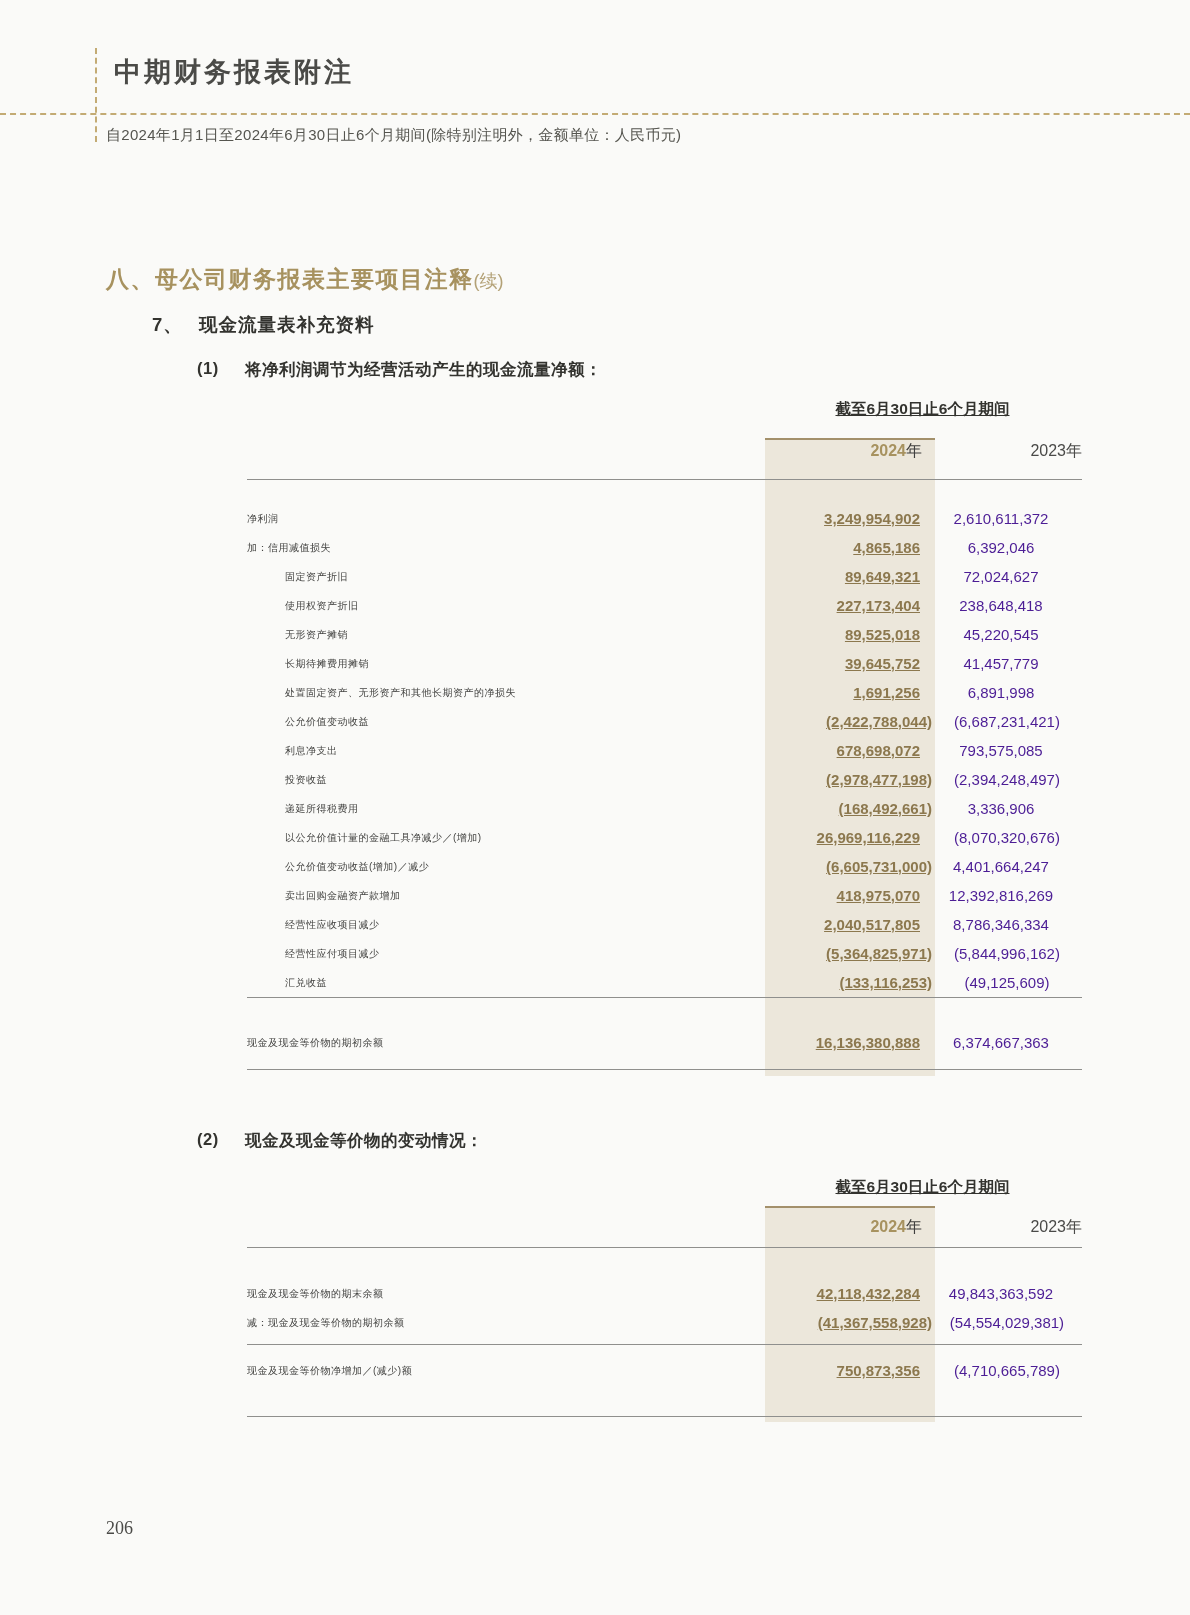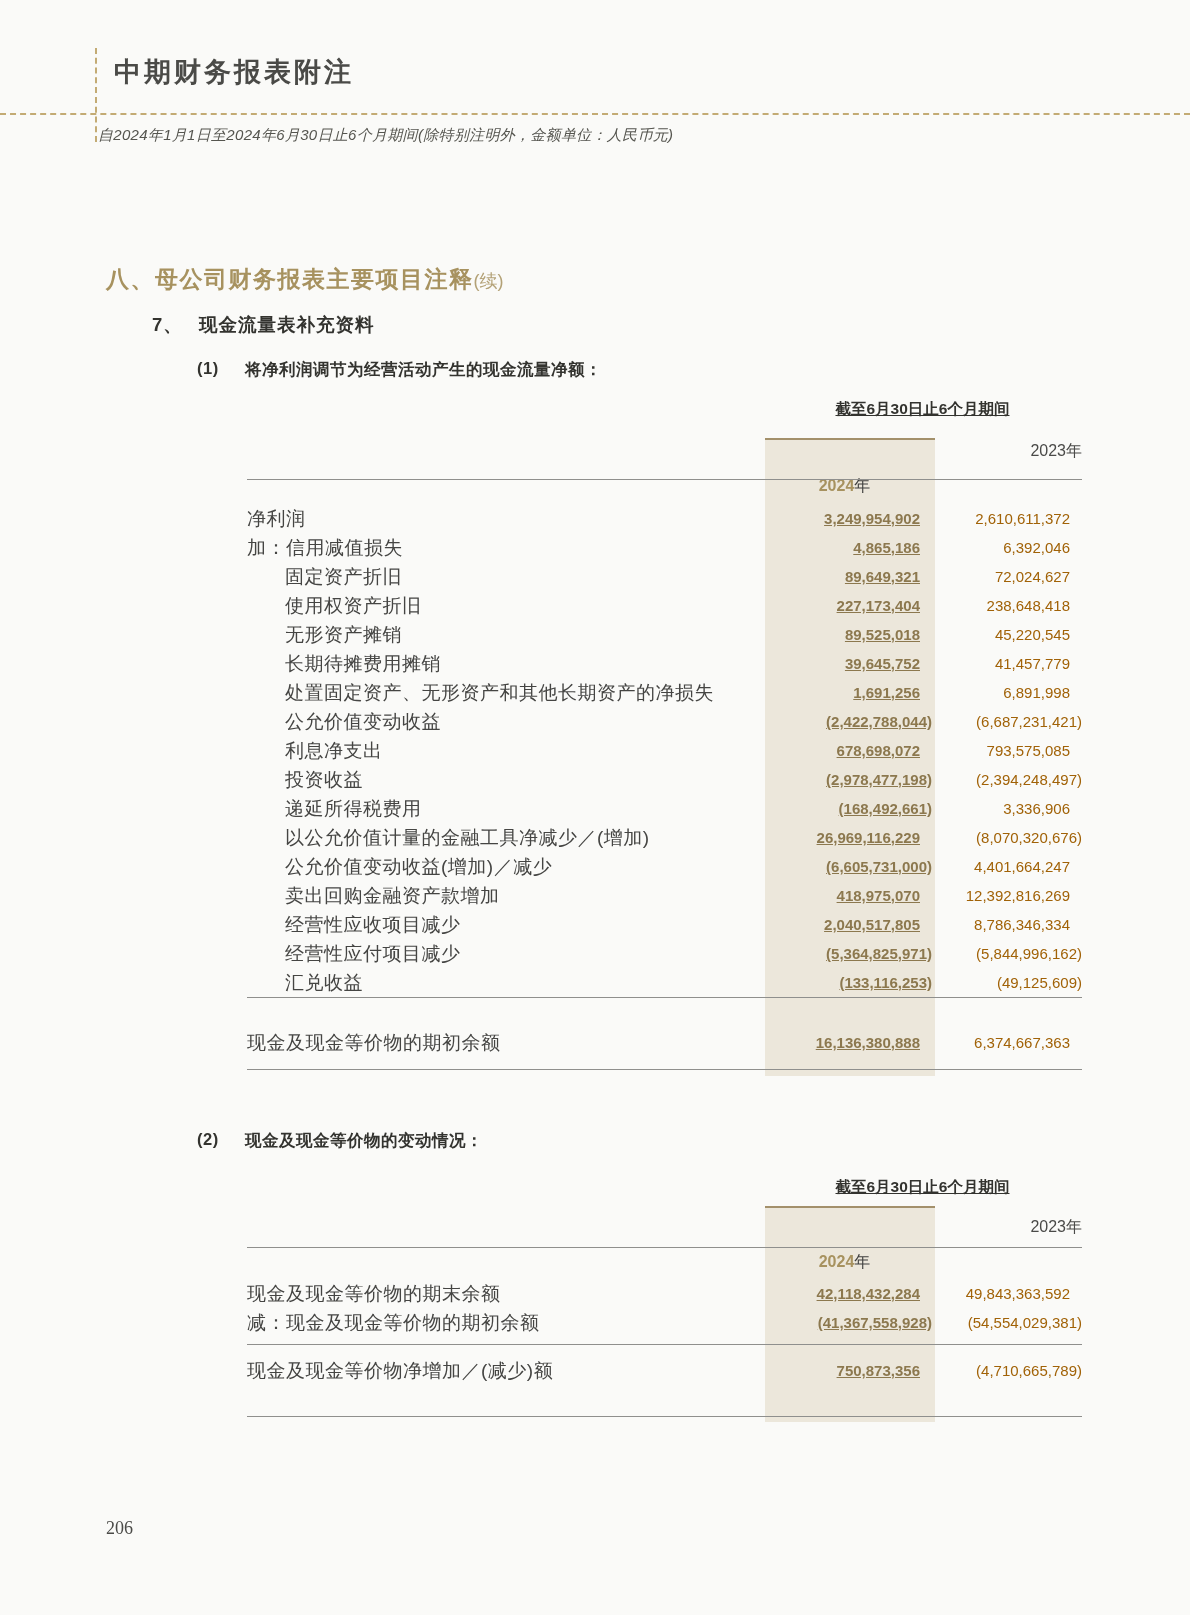--- a/index.html
+++ b/index.html
@@ -11,7 +11,7 @@
   .hdash{position:absolute;left:0;top:113px;width:1190px;height:0;border-top:2px dashed #c3ab74;}
   .doc-title{position:absolute;left:114px;top:54px;font-family:"Liberation Serif","DejaVu Serif",serif;
              font-weight:bold;font-size:27px;color:#4a4a47;letter-spacing:3px;}
-  .doc-subtitle{position:absolute;left:98px;top:126px;font-style:italic;font-size:15px;color:#55554f;letter-spacing:0.3px;}
+  .doc-subtitle{position:absolute;left:106px;top:126px;font-size:15px;color:#55554f;letter-spacing:0.3px;}
 
   
   .sec-heading{position:absolute;left:106px;top:264px;font-size:23px;font-weight:bold;color:#a7925f;letter-spacing:1.5px;}

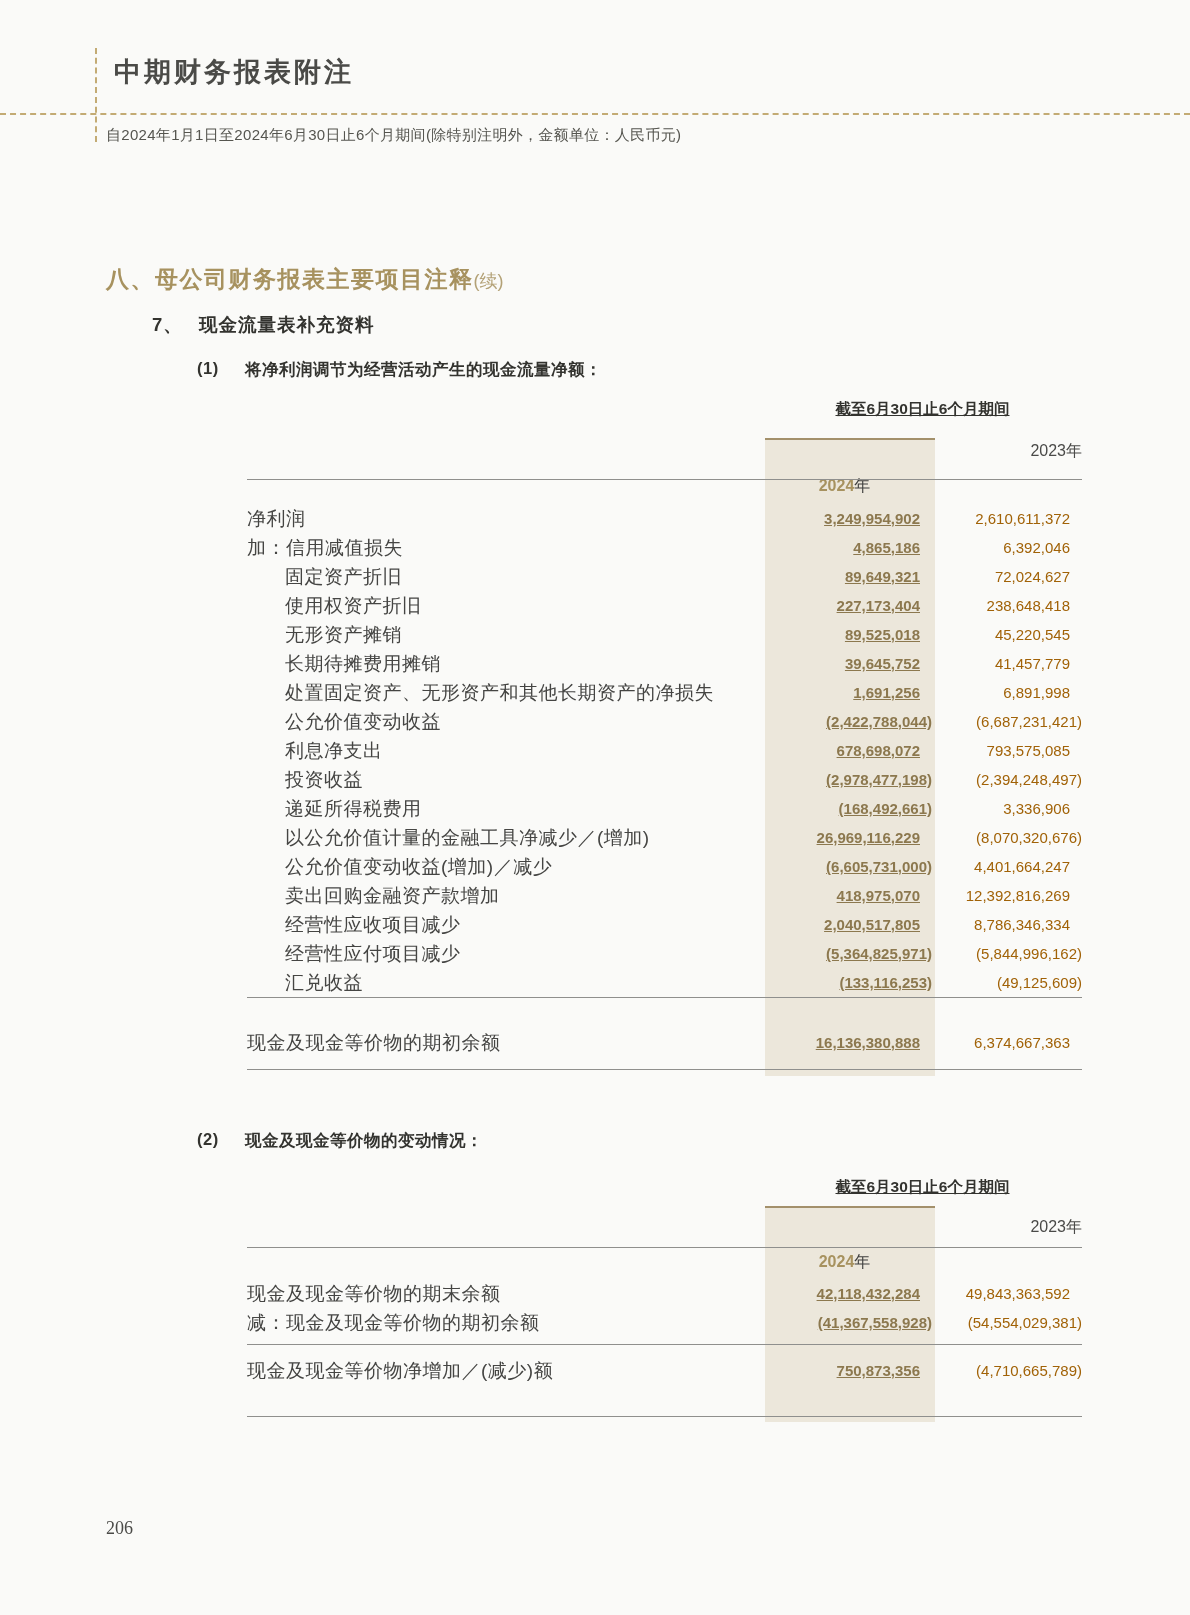--- a/index.html
+++ b/index.html
@@ -51,7 +51,7 @@
   .np{padding-right:12px;box-sizing:border-box;}
   .y24{font-weight:bold;color:#a7925f;}
   .ysuf{color:#3f3f3e;}
-  .v24y{width:165px;text-align:center;padding-right:10px;box-sizing:border-box;margin-top:35px;}
+  .v24y{width:165px;text-align:right;padding-right:10px;box-sizing:border-box;}
   .v23y{width:150px;text-align:right;color:#4a4a48;}
 
   .page-number{position:absolute;left:106px;top:1518px;font-family:"Liberation Serif","DejaVu Serif",serif;

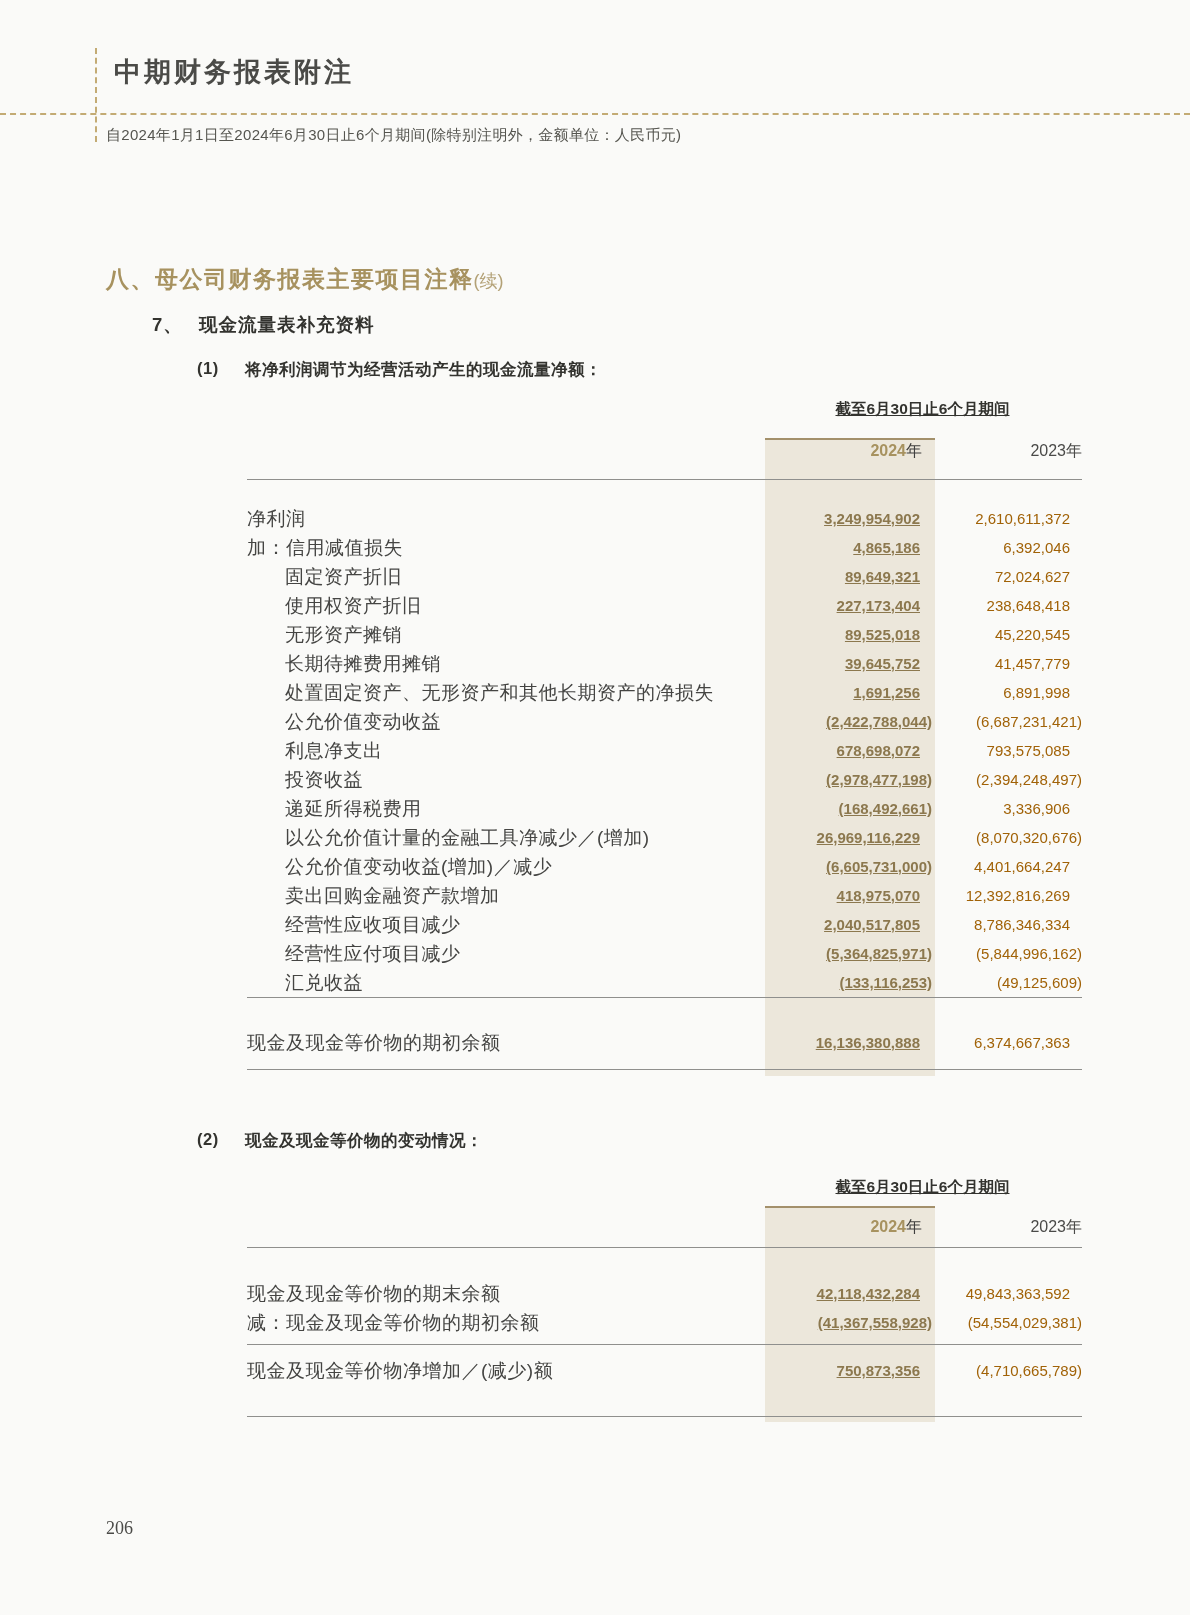--- a/index.html
+++ b/index.html
@@ -43,7 +43,7 @@
   #rows2t{top:1356px;}
 
   .trow{display:flex;align-items:center;height:29px;}
-  .c-label{flex:1;font-size:19px;color:#454543;letter-spacing:0.5px;white-space:nowrap;}
+  .c-label{flex:1;font-size:10px;color:#454543;letter-spacing:0.5px;white-space:nowrap;}
   .c-label.ind{padding-left:38px;}
   .c-val{width:165px;text-align:right;font-size:15px;white-space:nowrap;}
   .v24{font-weight:bold;color:#8c784e;text-decoration:underline;}

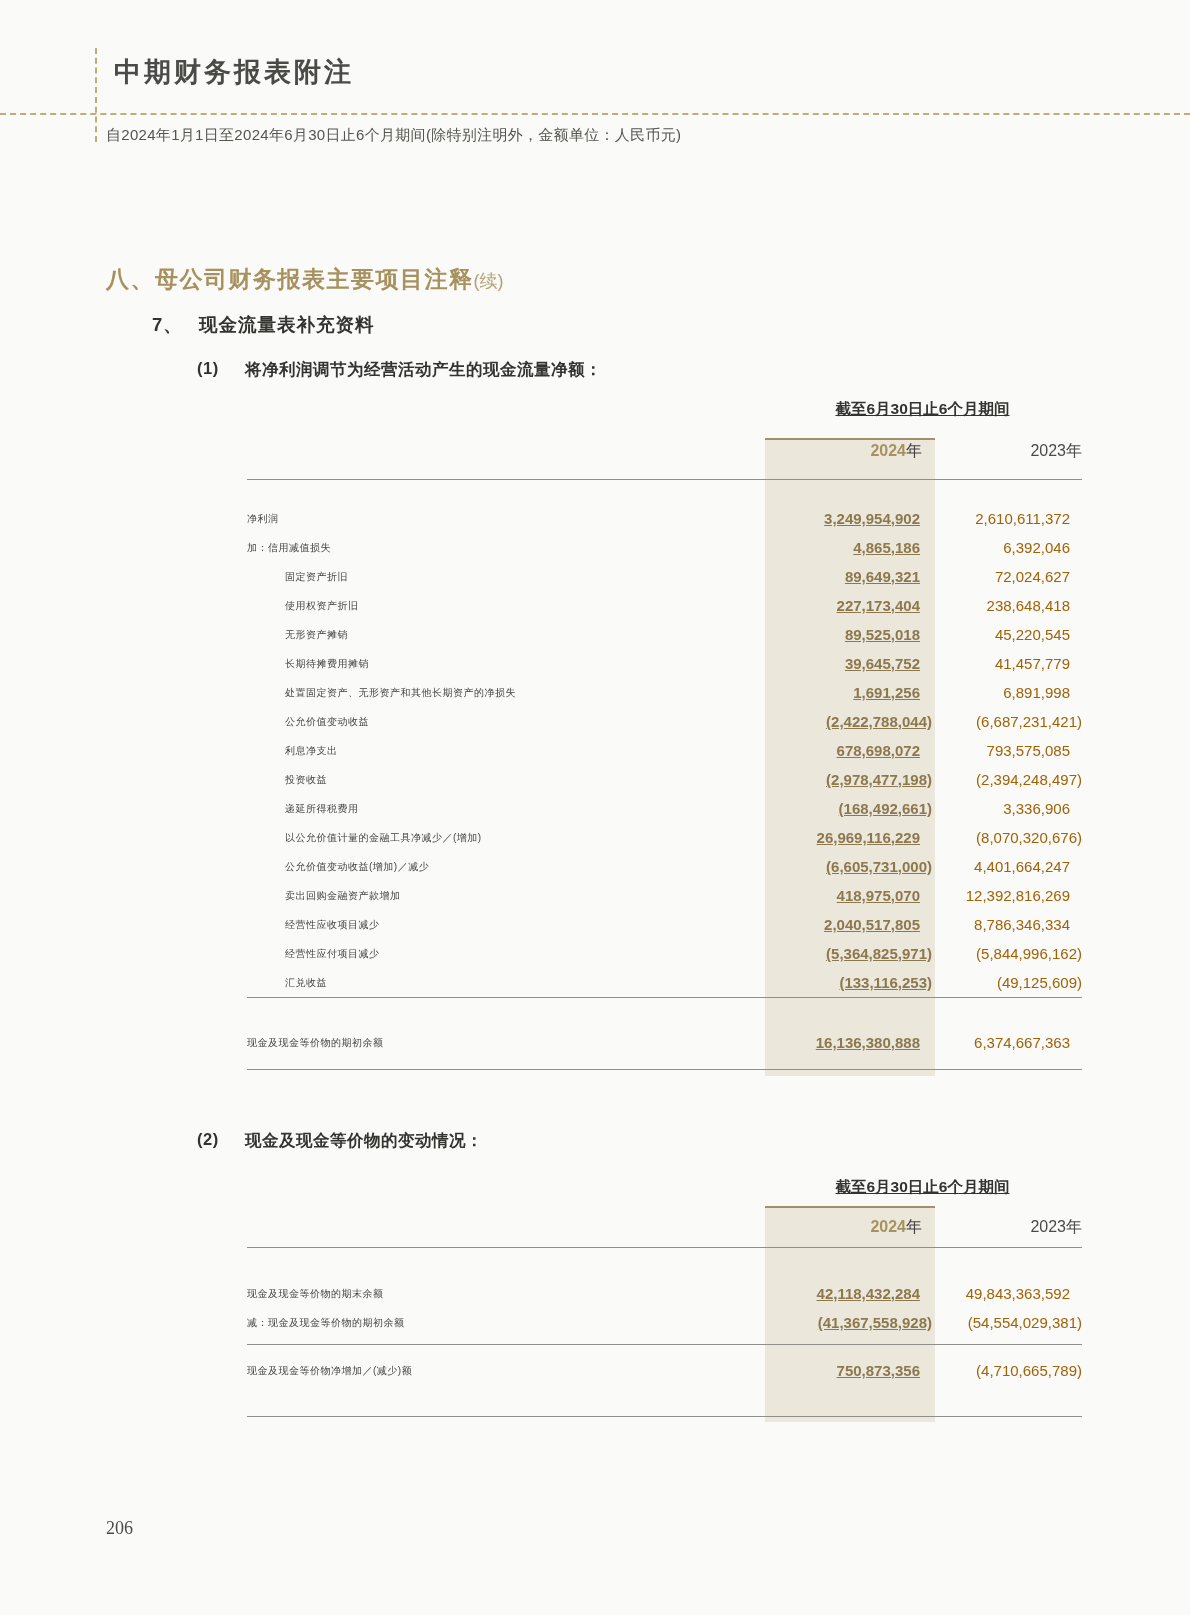--- a/index.html
+++ b/index.html
@@ -47,7 +47,7 @@
   .c-label.ind{padding-left:38px;}
   .c-val{width:165px;text-align:right;font-size:15px;white-space:nowrap;}
   .v24{font-weight:bold;color:#8c784e;text-decoration:underline;}
-  .v23{width:150px;color:#a16207;}
+  .v23{width:150px;color:#4c1d95;text-align:center;}
   .np{padding-right:12px;box-sizing:border-box;}
   .y24{font-weight:bold;color:#a7925f;}
   .ysuf{color:#3f3f3e;}

